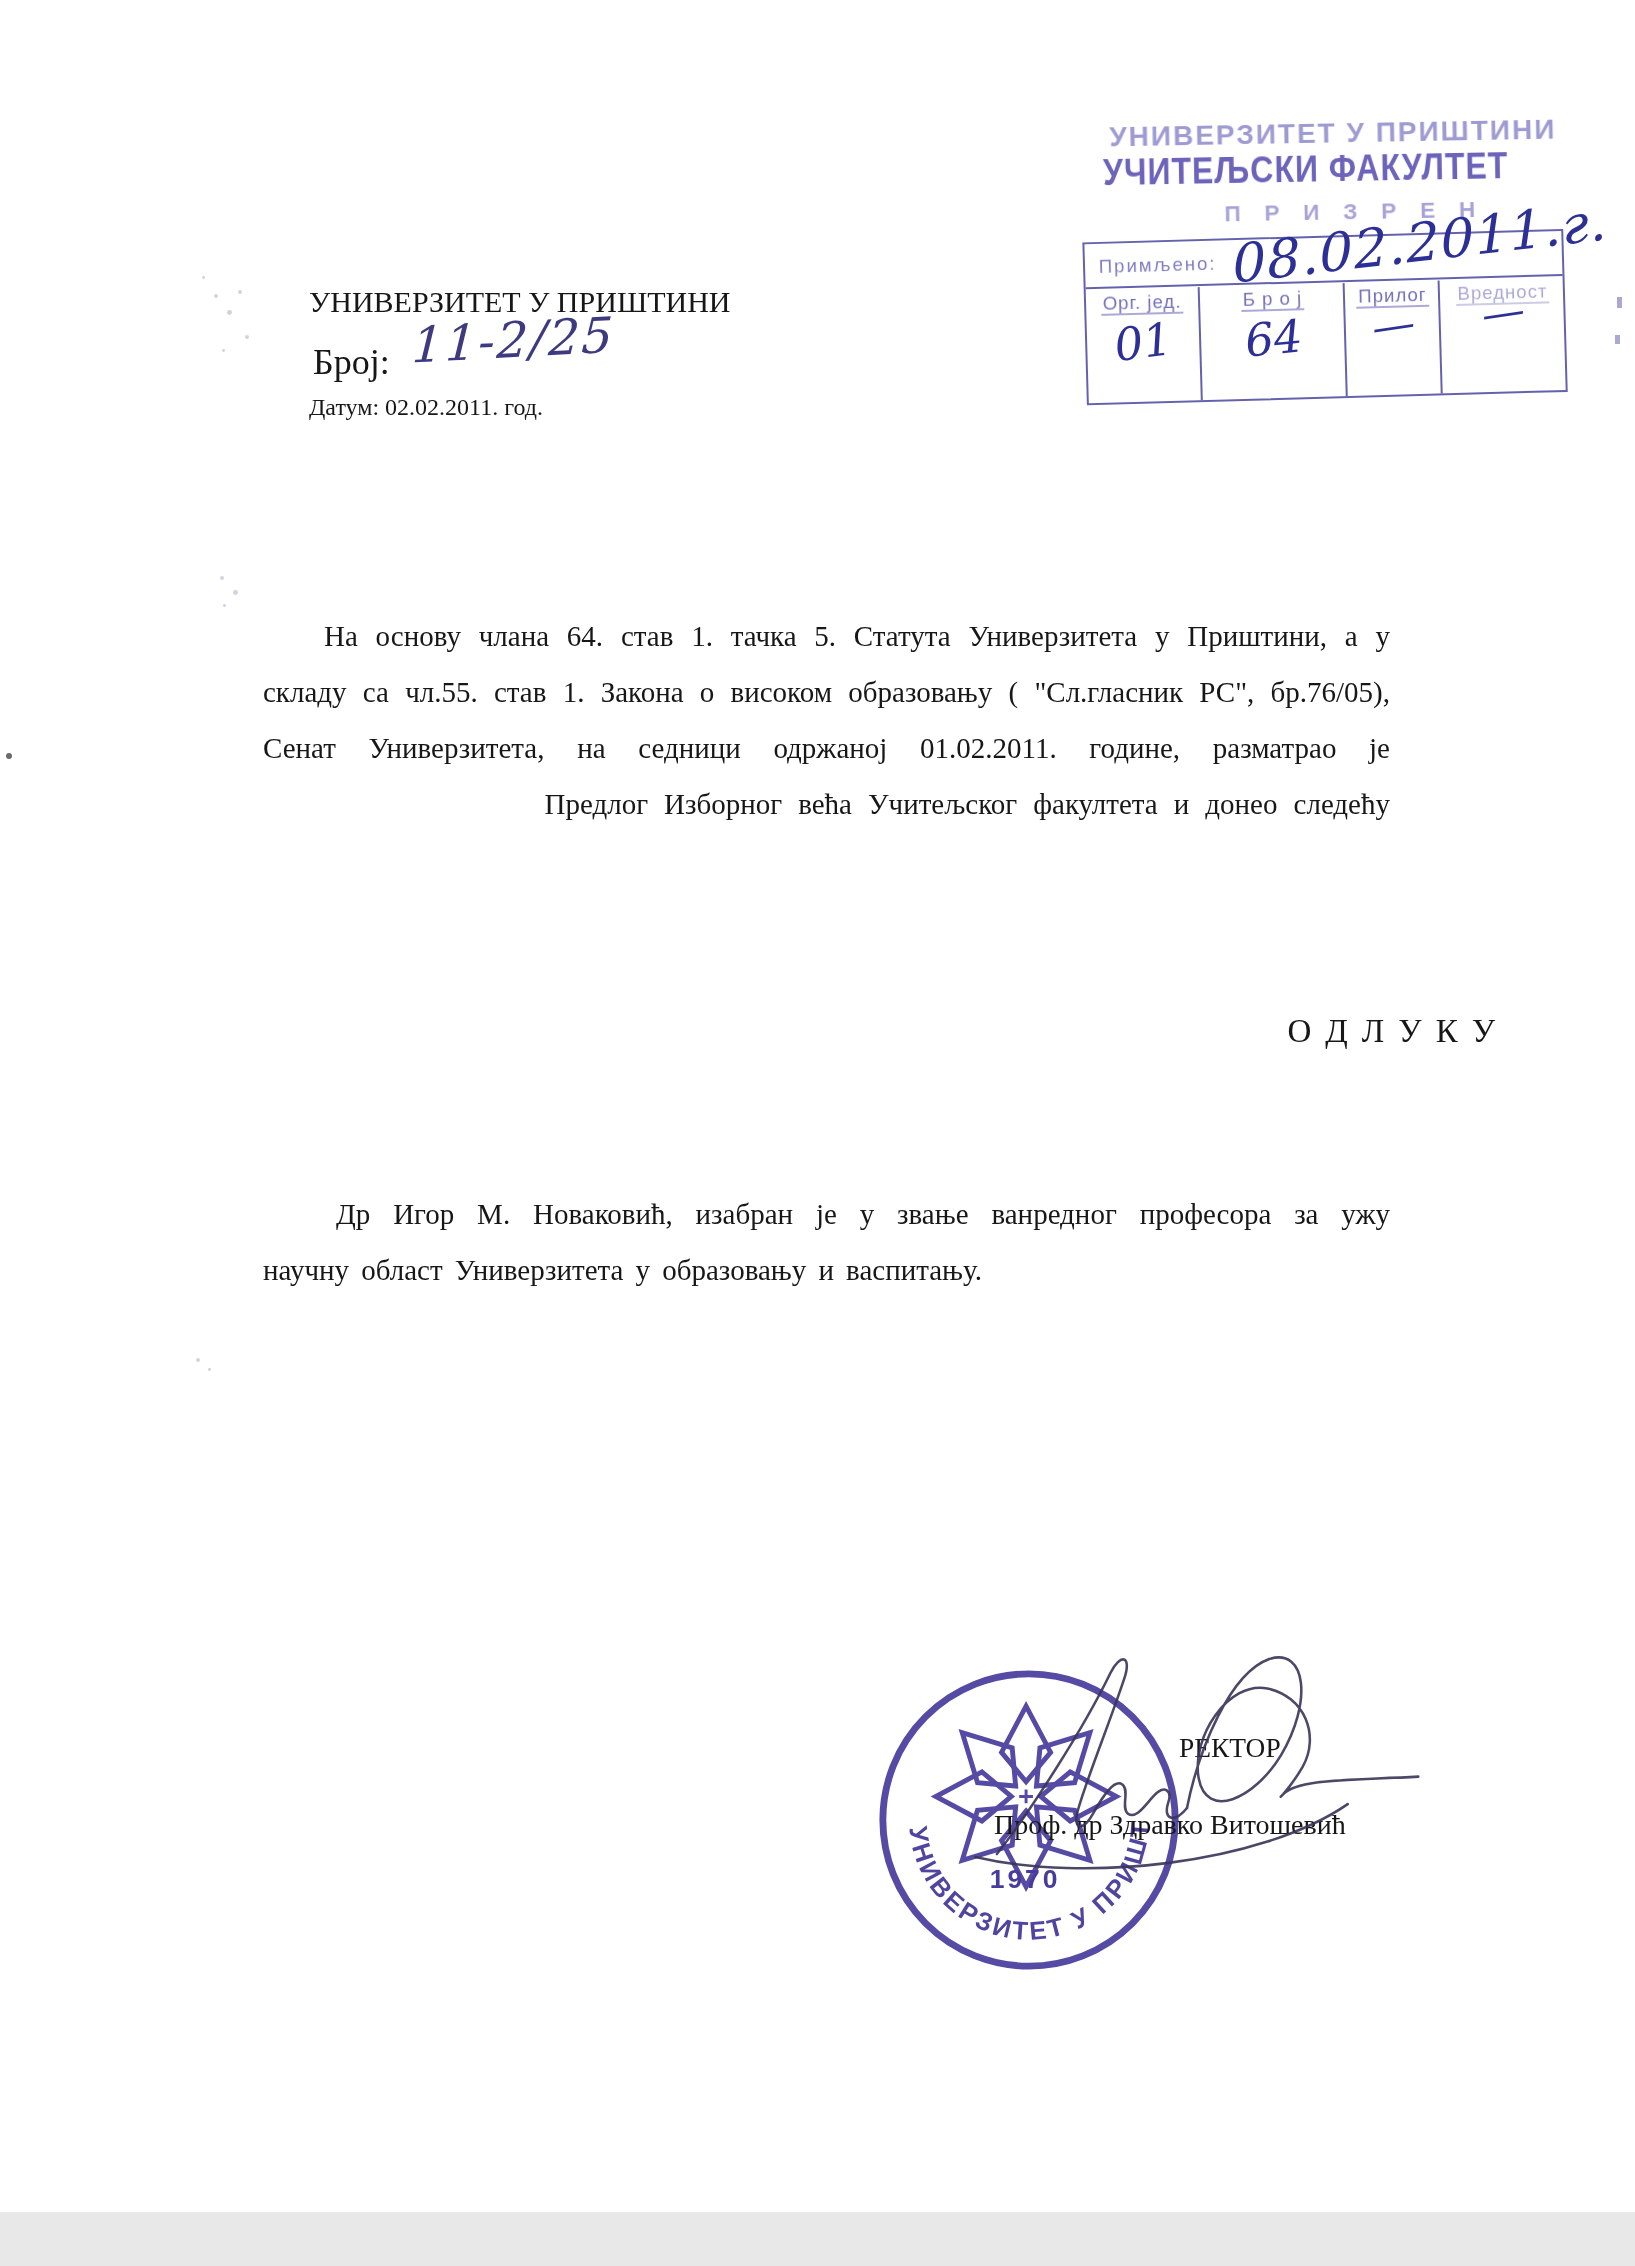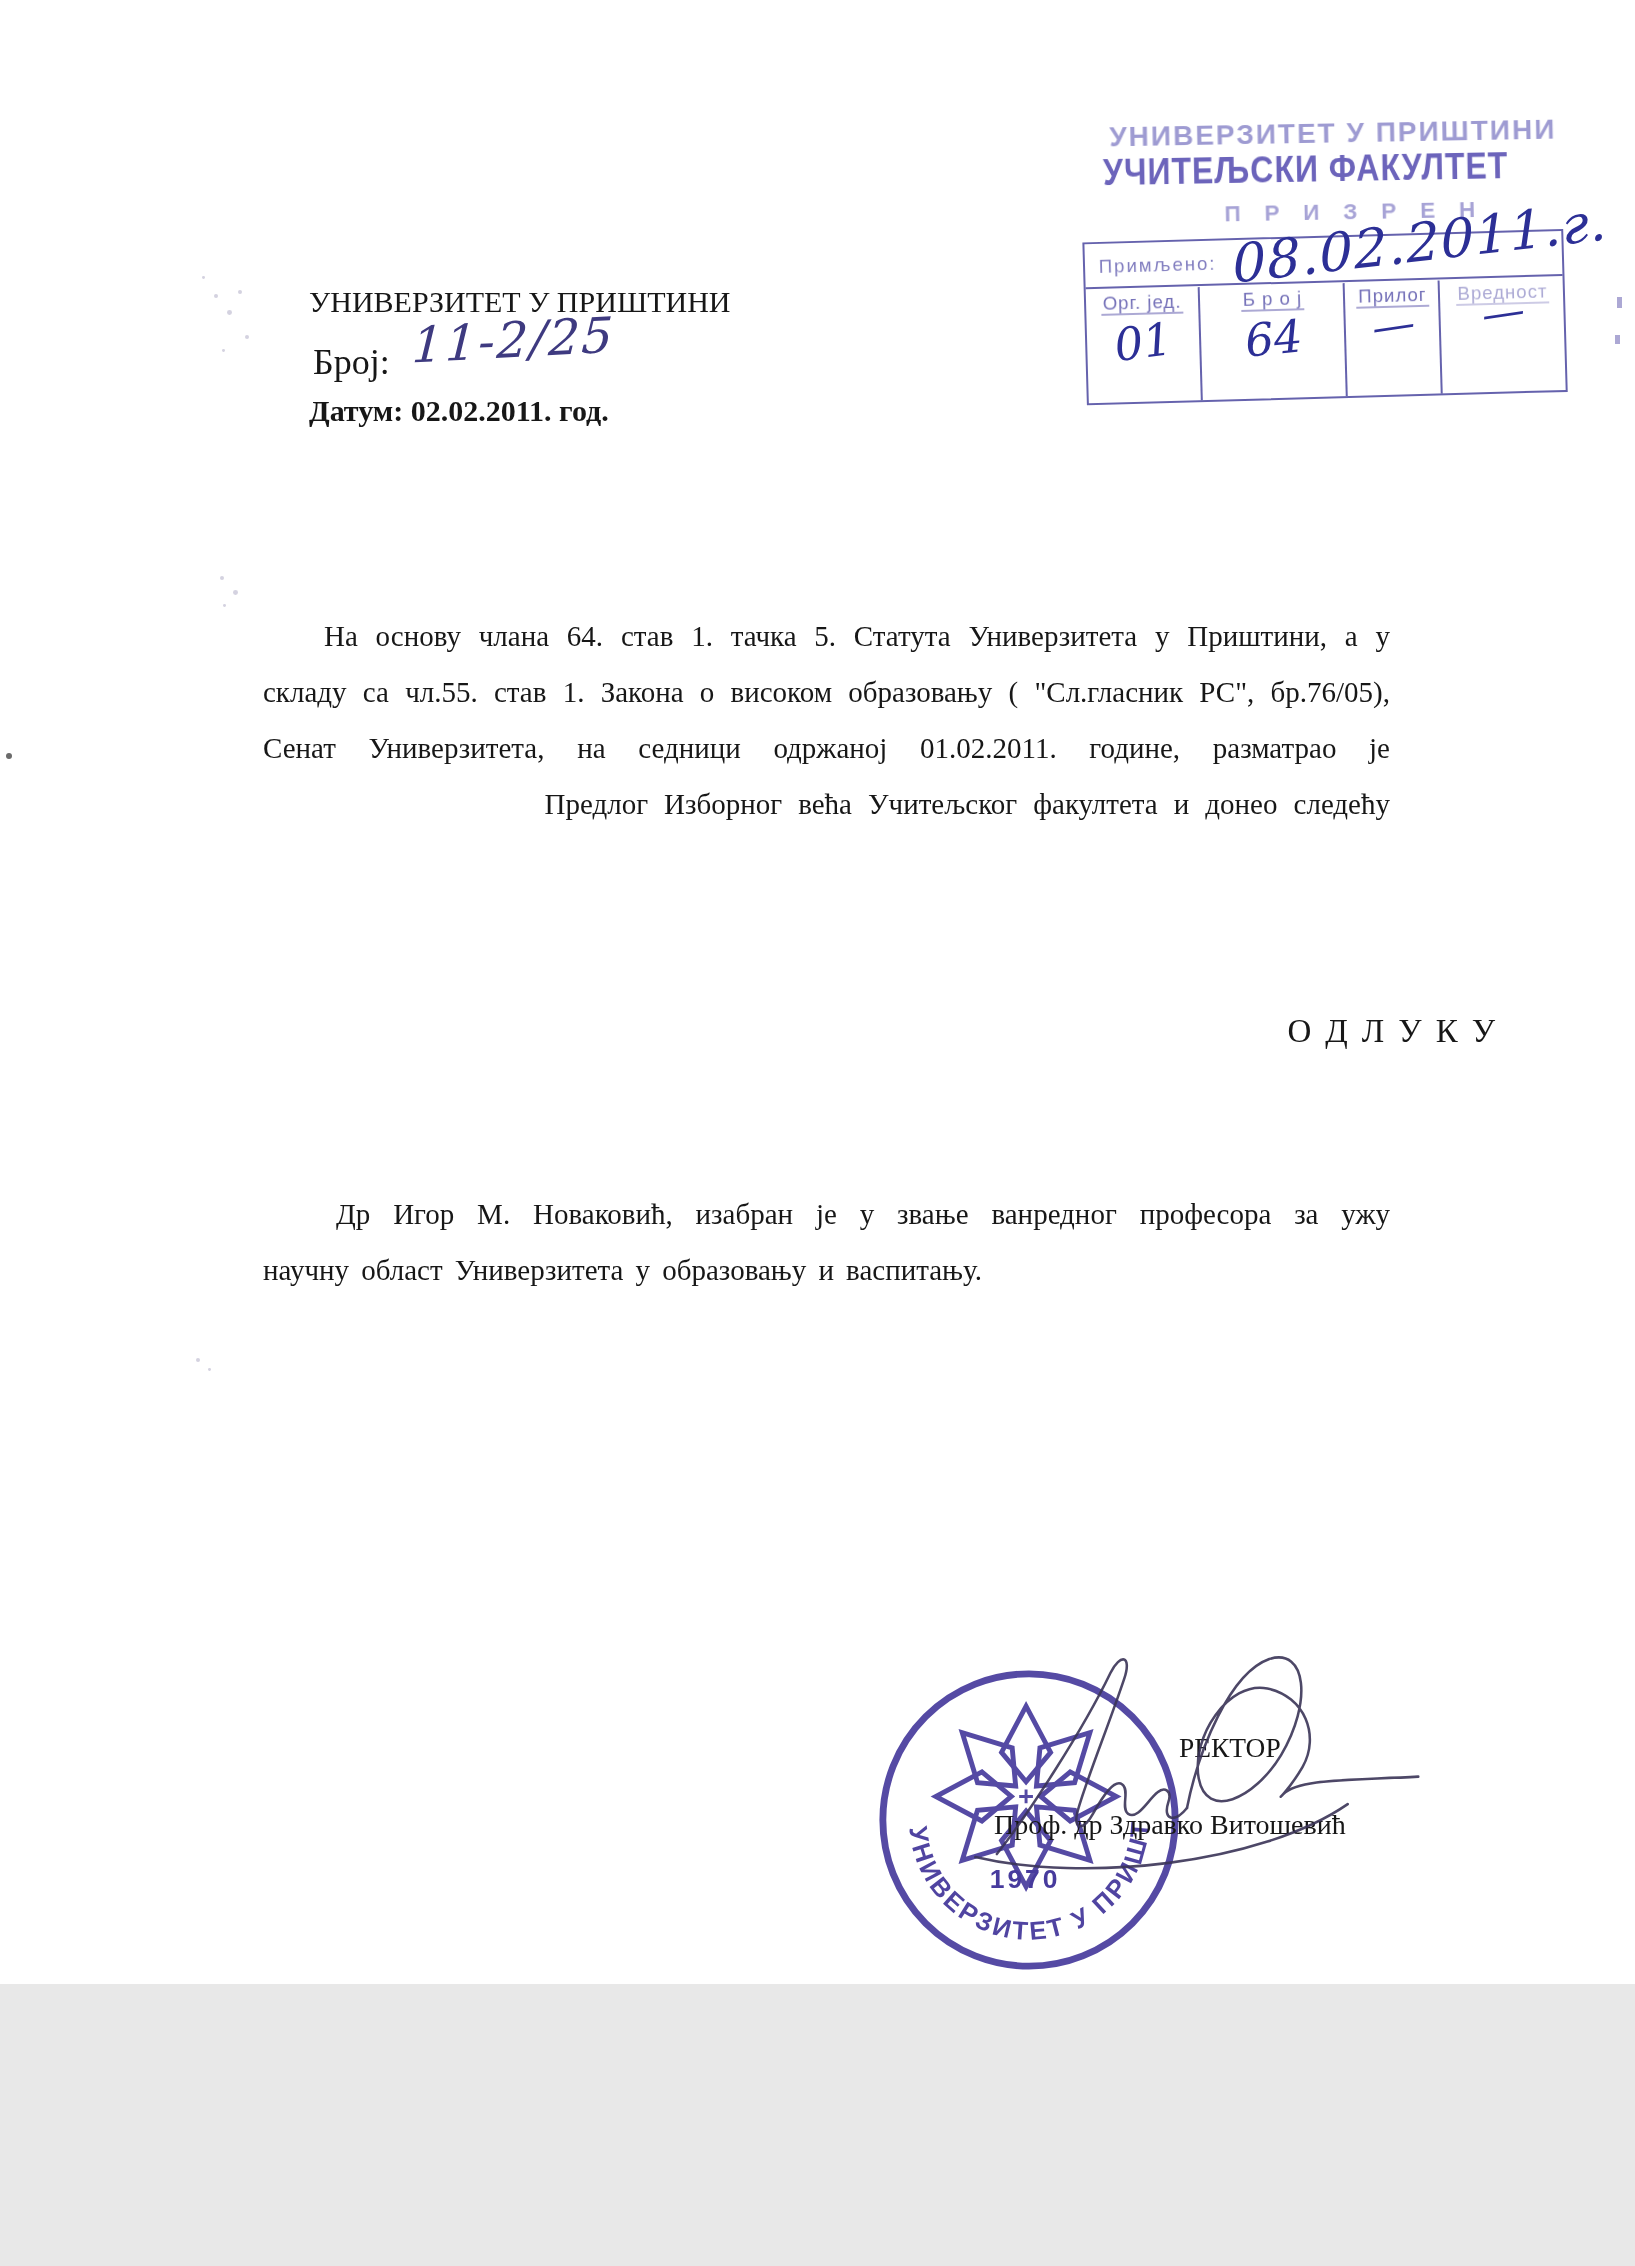--- a/index.html
+++ b/index.html
@@ -4,7 +4,7 @@
 <style>
   html,body { margin:0; padding:0; background:#e8e8e8; }
   .page {
-    position:relative; width:1636px; height:1984px; margin:0 auto;
+    position:relative; width:1636px; height:2212px; margin:0 auto;
     background:#ffffff; overflow:hidden;
     font-family:"Liberation Serif", serif; color:#171717;
   }

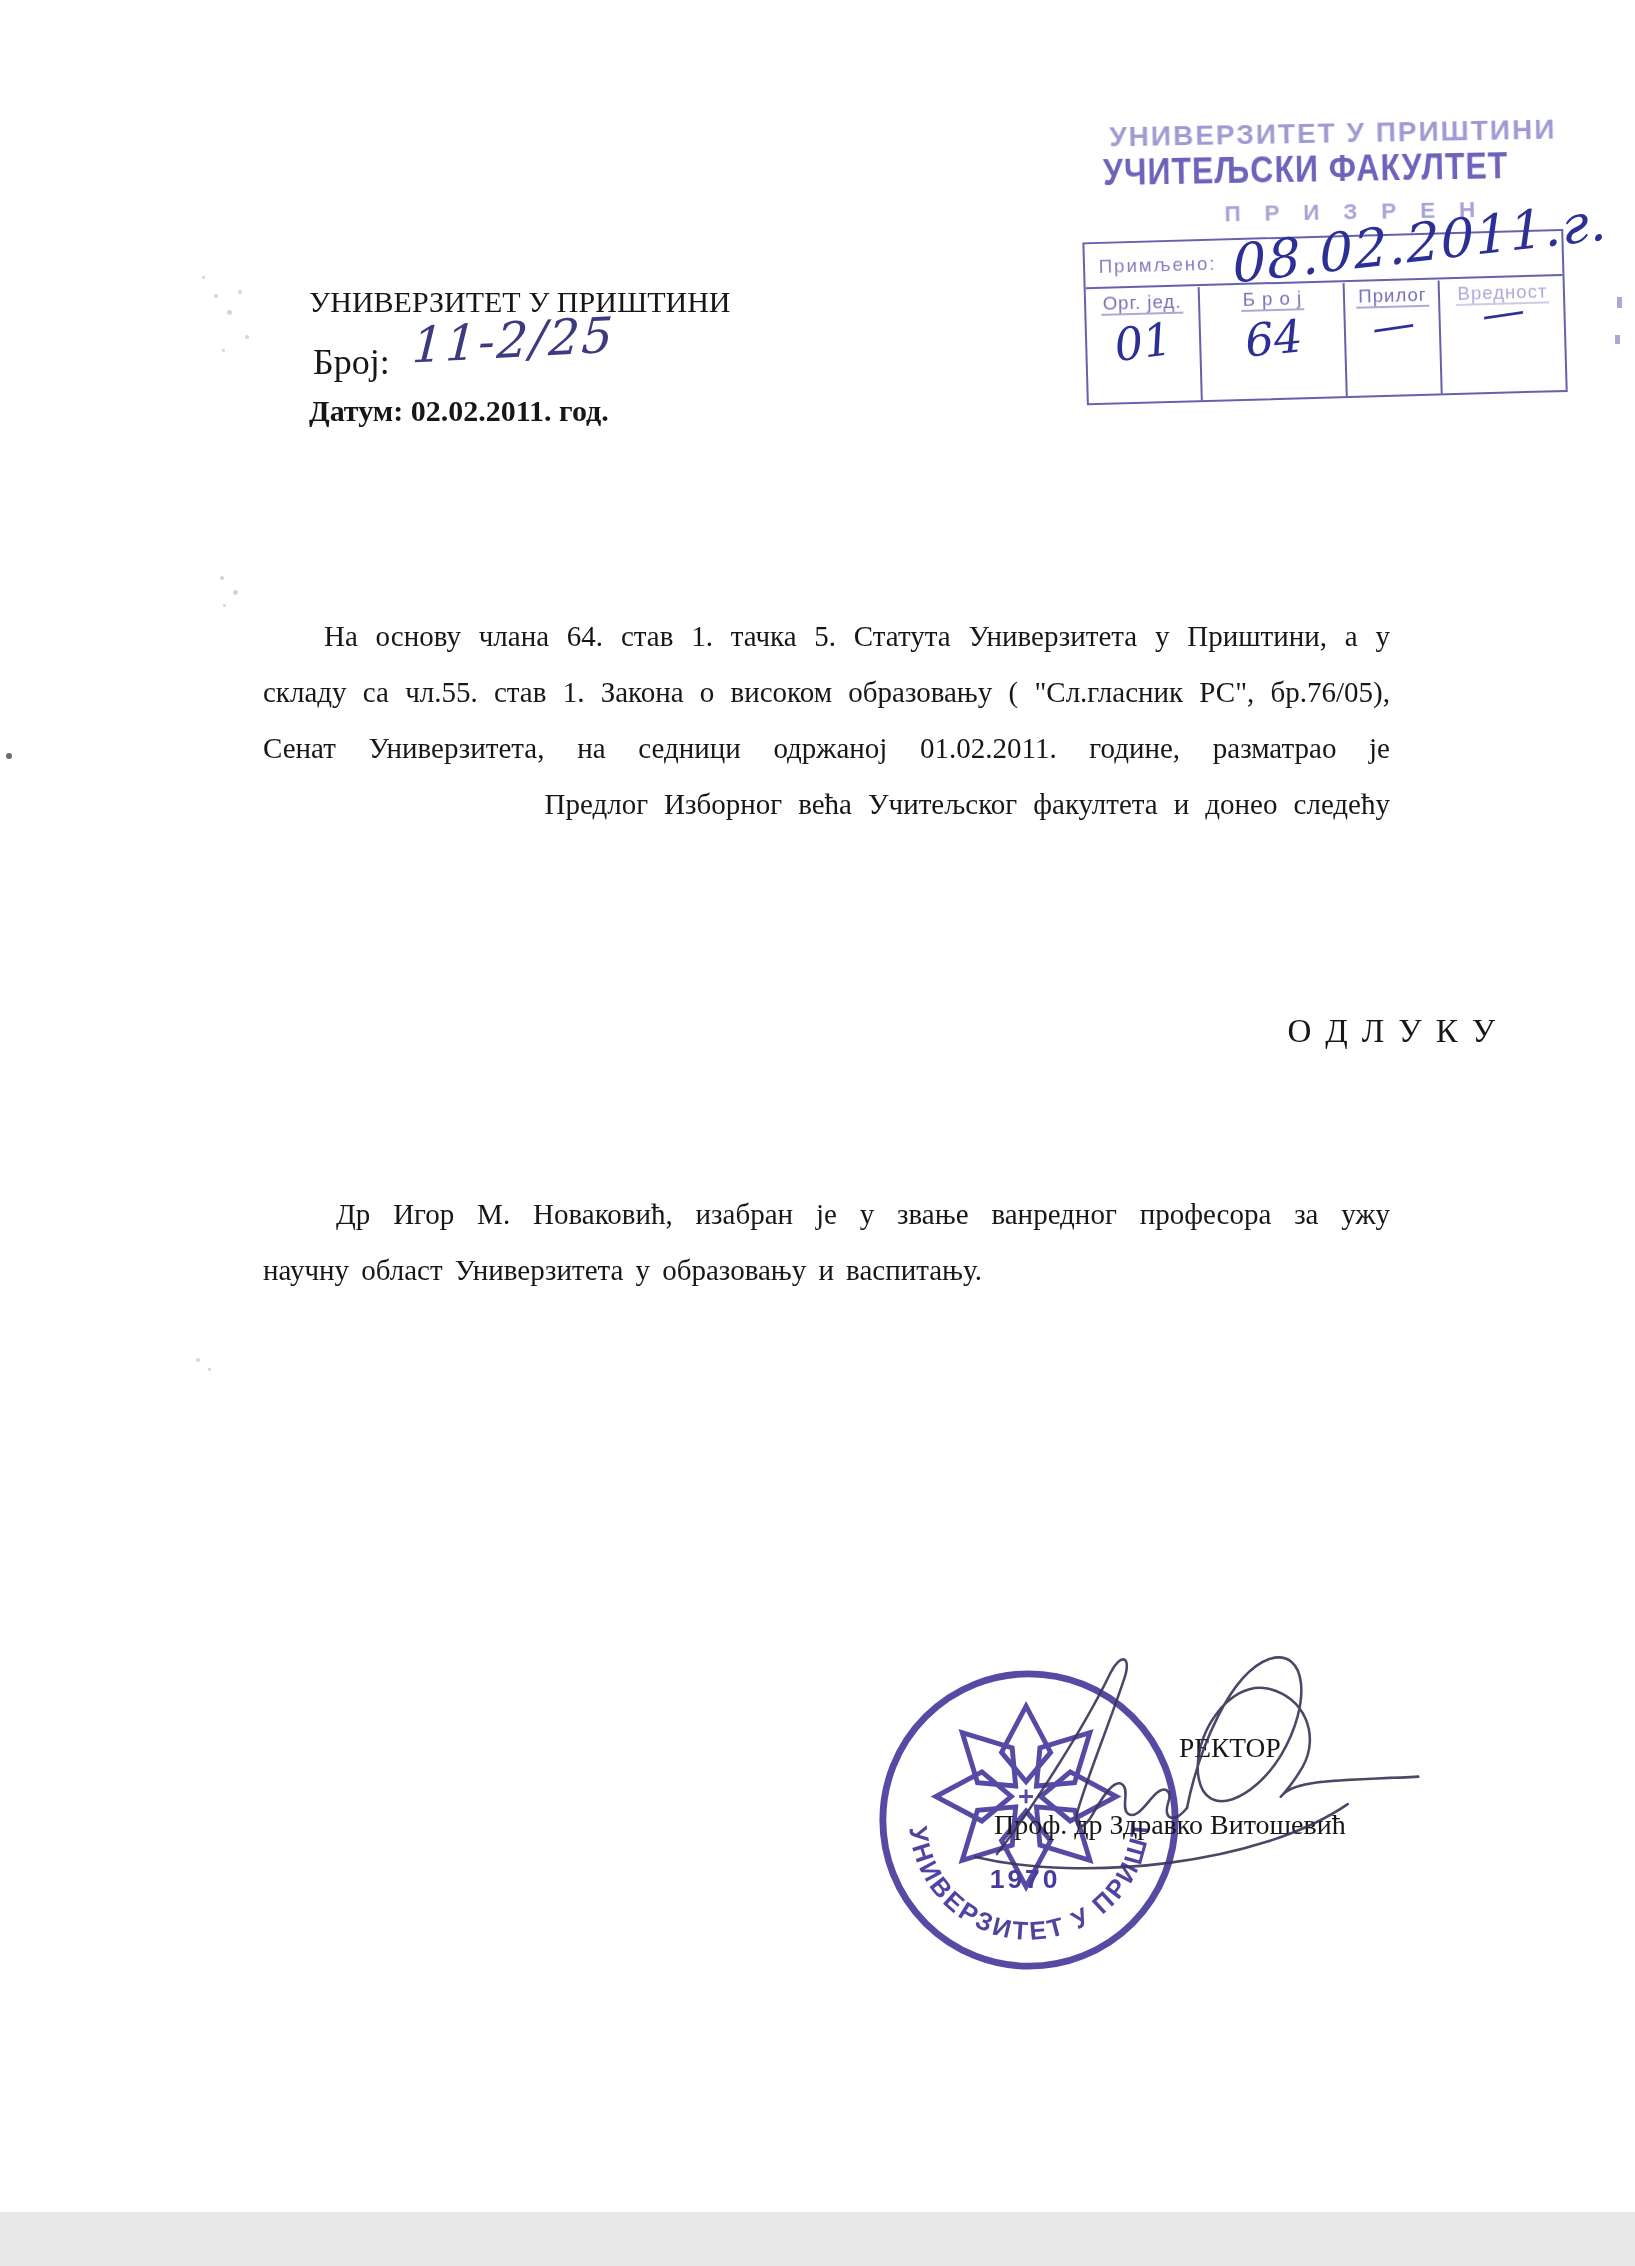--- a/index.html
+++ b/index.html
@@ -52,7 +52,7 @@
   .lh-num   { left:412px; top:312px; font-family:"DejaVu Serif", serif; font-style:italic;
               font-size:49px; color:#3e3a80; transform:rotate(-3deg) skewX(-6deg);
               letter-spacing:2px; }
-  .lh-datum { left:309px; top:394px; font-size:30px;font-weight:bold; }
+  .lh-datum { left:309px; top:394px; font-size:24px; }
 
   
   .intro { left:263px; top:608px; width:1127px; font-size:29px; line-height:56px; }

